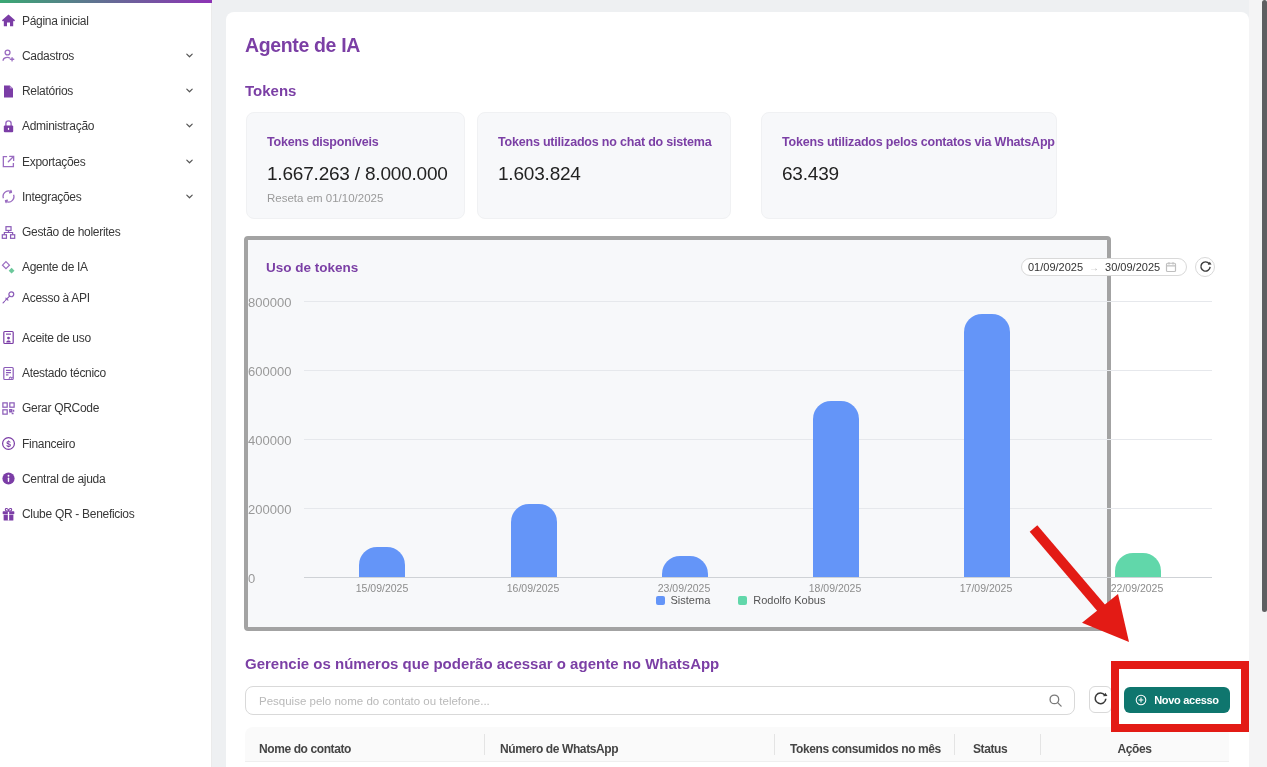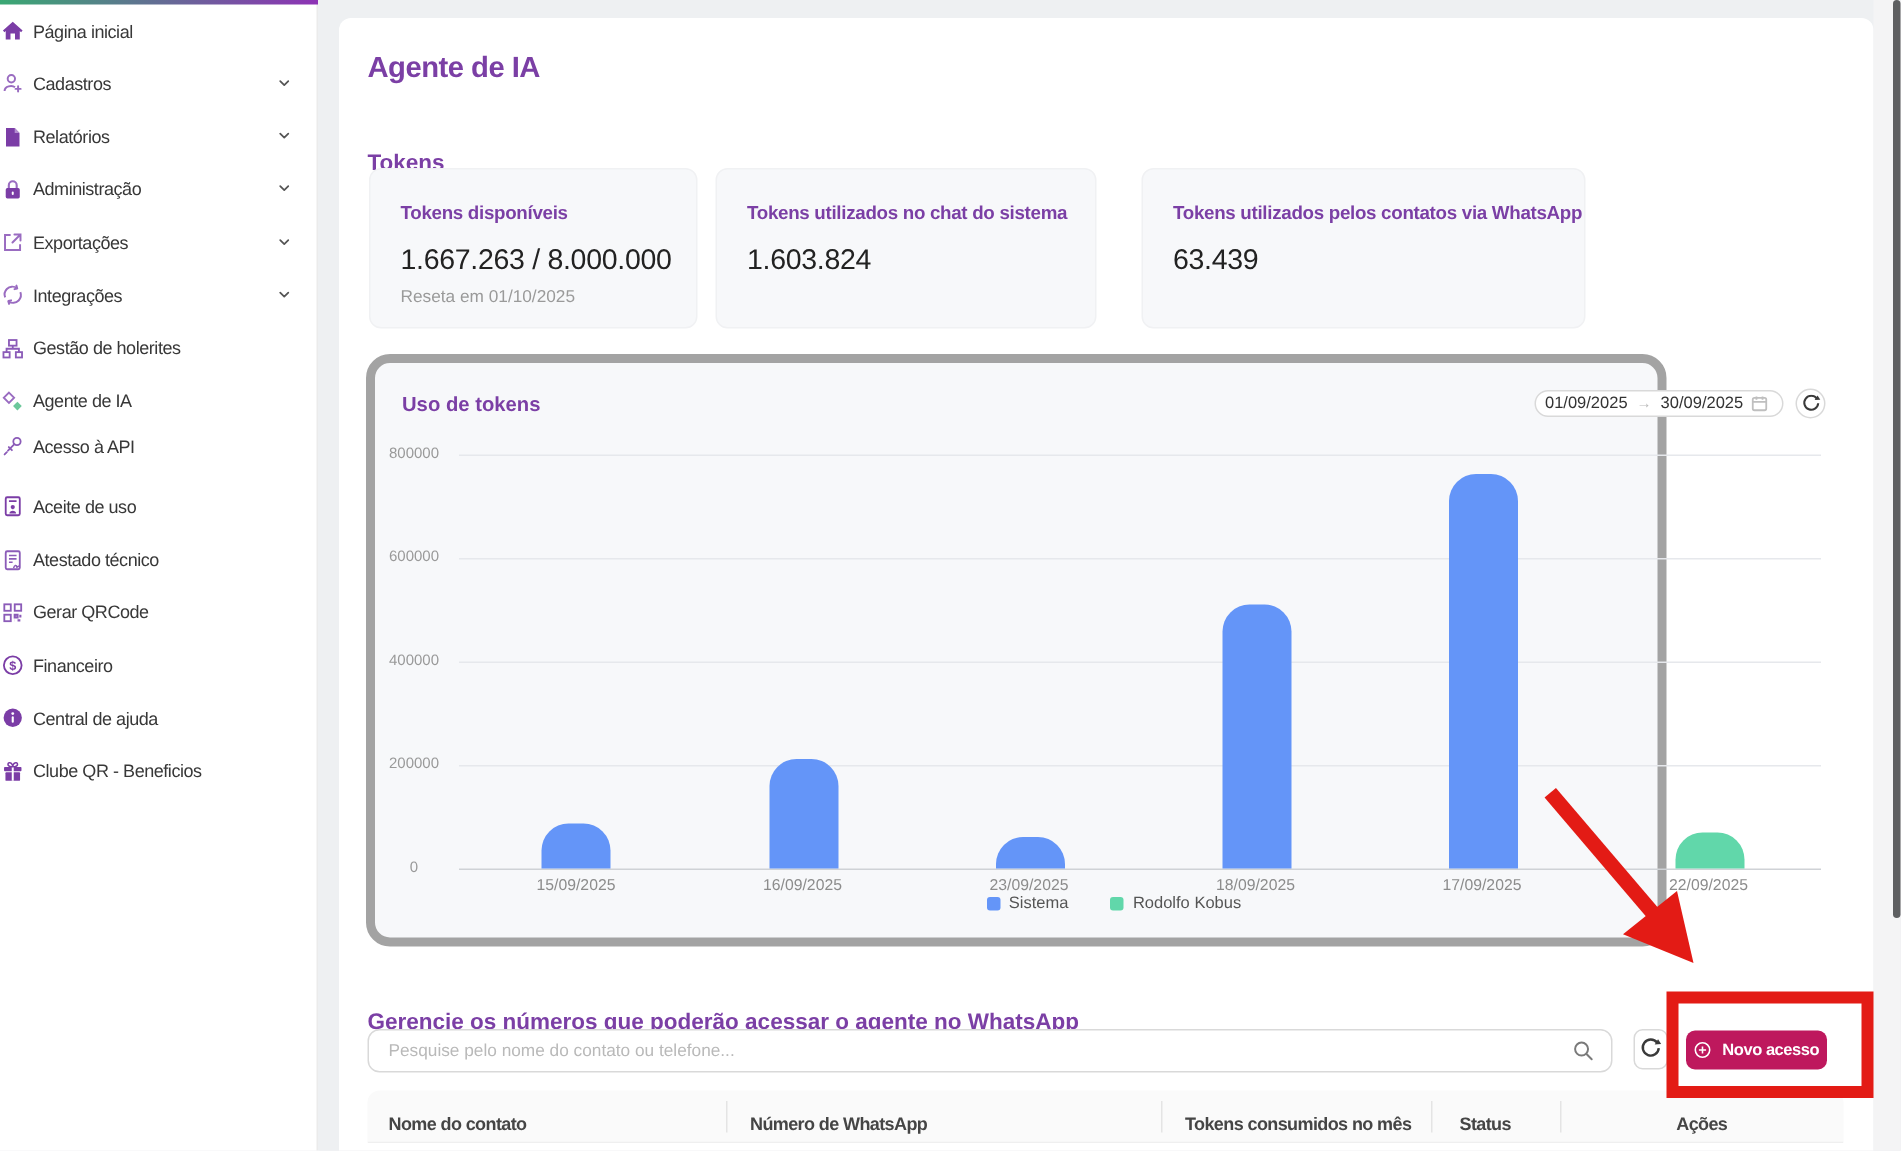--- a/index.html
+++ b/index.html
@@ -17,7 +17,7 @@
 #main { position:absolute; left:213px; top:0; width:1054px; height:767px; background:#eef0f2; }
 #card { position:absolute; left:226px; top:12px; width:1023px; height:755px; background:#fff; border-radius:8px 8px 0 0; }
 h1.title { position:absolute; left:245px; top:34px; font-size:19.5px; font-weight:bold; color:#7b3fa5; letter-spacing:-0.35px; }
-h2.sub { position:absolute; font-size:15px; font-weight:bold; color:#7b3fa5;margin-top:18px; }
+h2.sub { position:absolute; font-size:15px; font-weight:bold; color:#7b3fa5; }
 
 
 .tcard { position:absolute; top:112px; height:107px; background:#f7f8fa; border:1px solid #f0f1f3; border-radius:8px; }

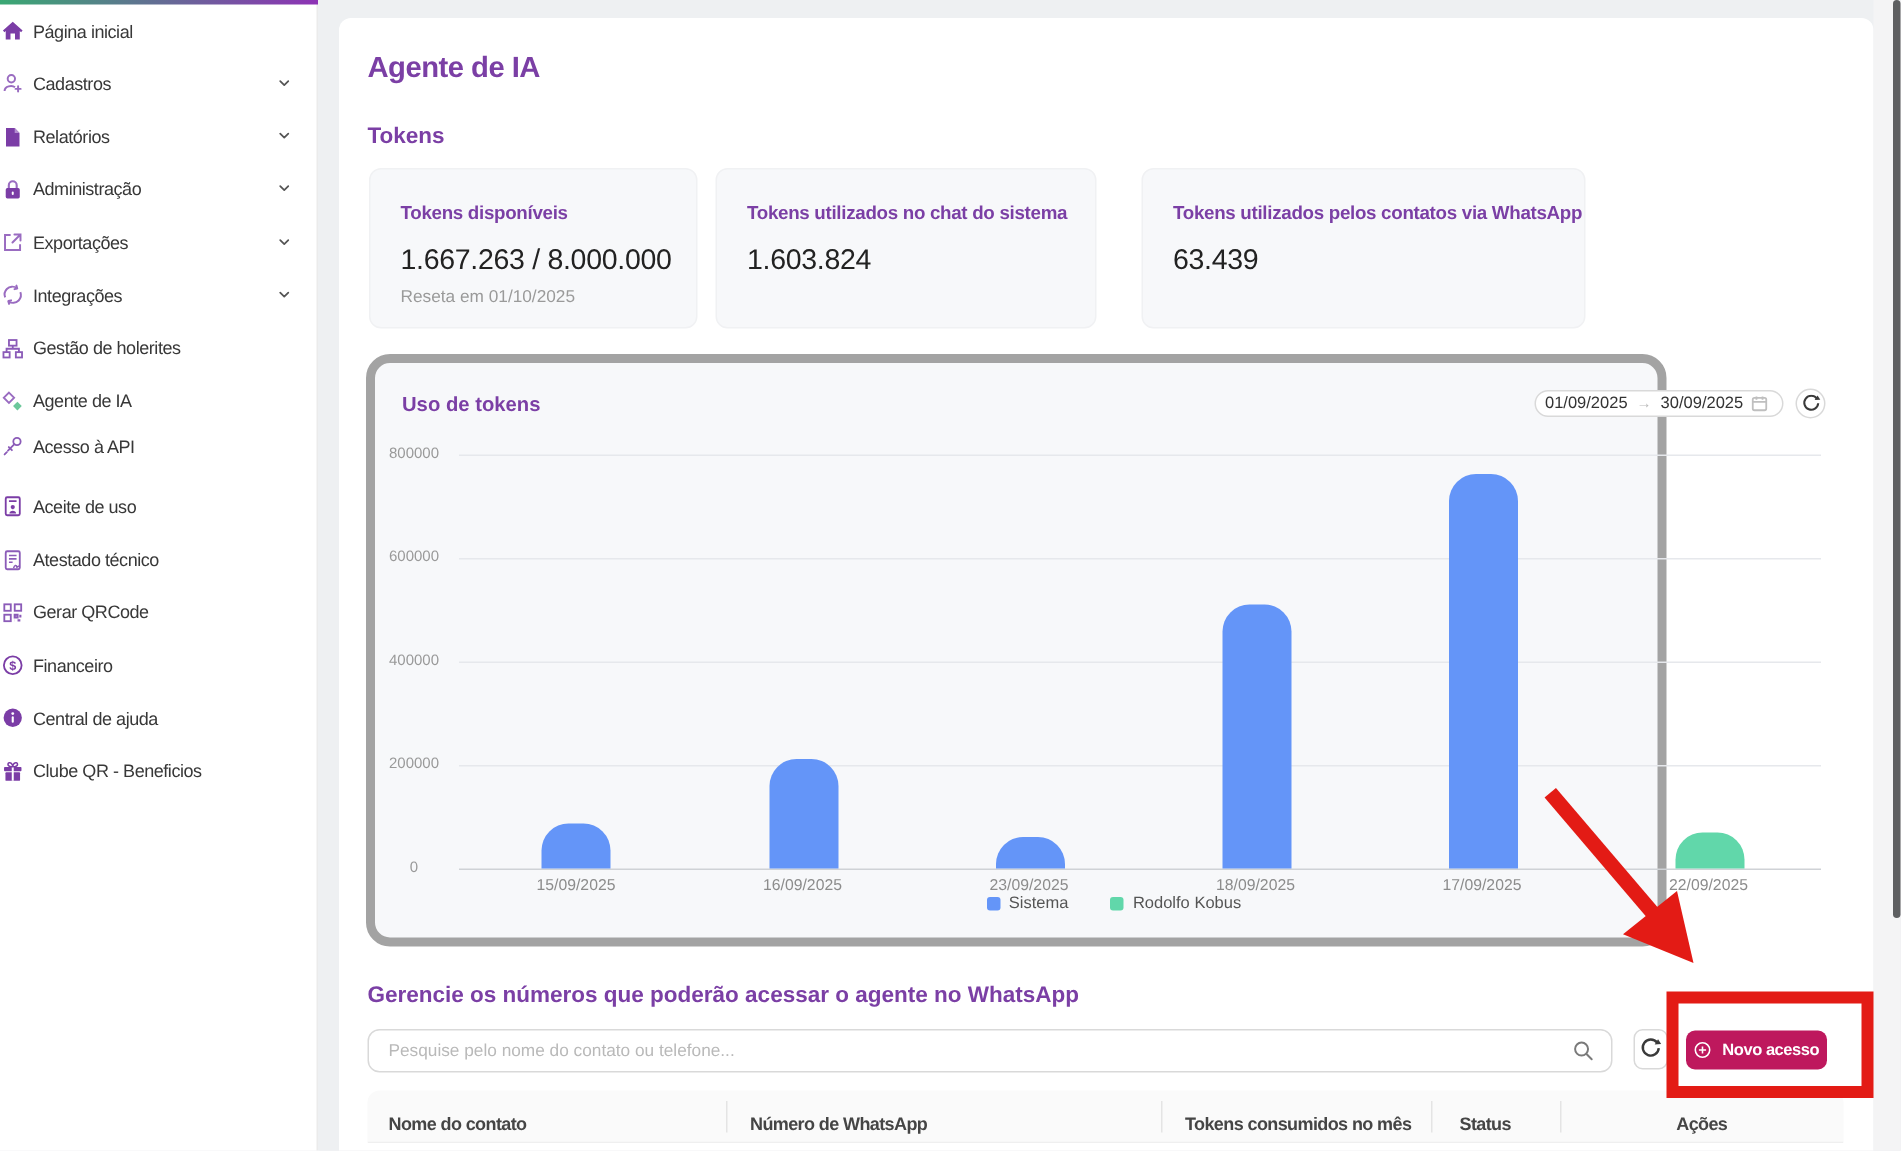--- a/index.html
+++ b/index.html
@@ -26,7 +26,7 @@
 .tcard .t3 { position:absolute; left:20px; top:79px; font-size:11.5px; color:#9a9a9a; white-space:nowrap; }
 
 
-#chart { position:absolute; left:244px; top:236px; width:867px; height:395px; background:#f7f8fa; border:6px solid #a3a3a3; border-radius:16px; }
+#chart { position:absolute; left:244px; top:236px; width:867px; height:395px; background:#f7f8fa; border:4px solid #a3a3a3; border-radius:4px; }
 #chart .ct { position:absolute; left:18px; top:20px; font-size:13.5px; font-weight:bold; color:#7b3fa5; }
 #dater { position:absolute; left:773px; top:18px; width:166px; height:18px; background:#fff; border:1px solid #d9d9d9; border-radius:9px; display:flex; align-items:center; padding:0 5px 0 6px; font-size:11px; color:#333; white-space:nowrap; }
 #refr1 { position:absolute; left:947px; top:17px; width:20px; height:20px; background:#fff; border:1px solid #d9d9d9; border-radius:50%; display:flex; align-items:center; justify-content:center; }

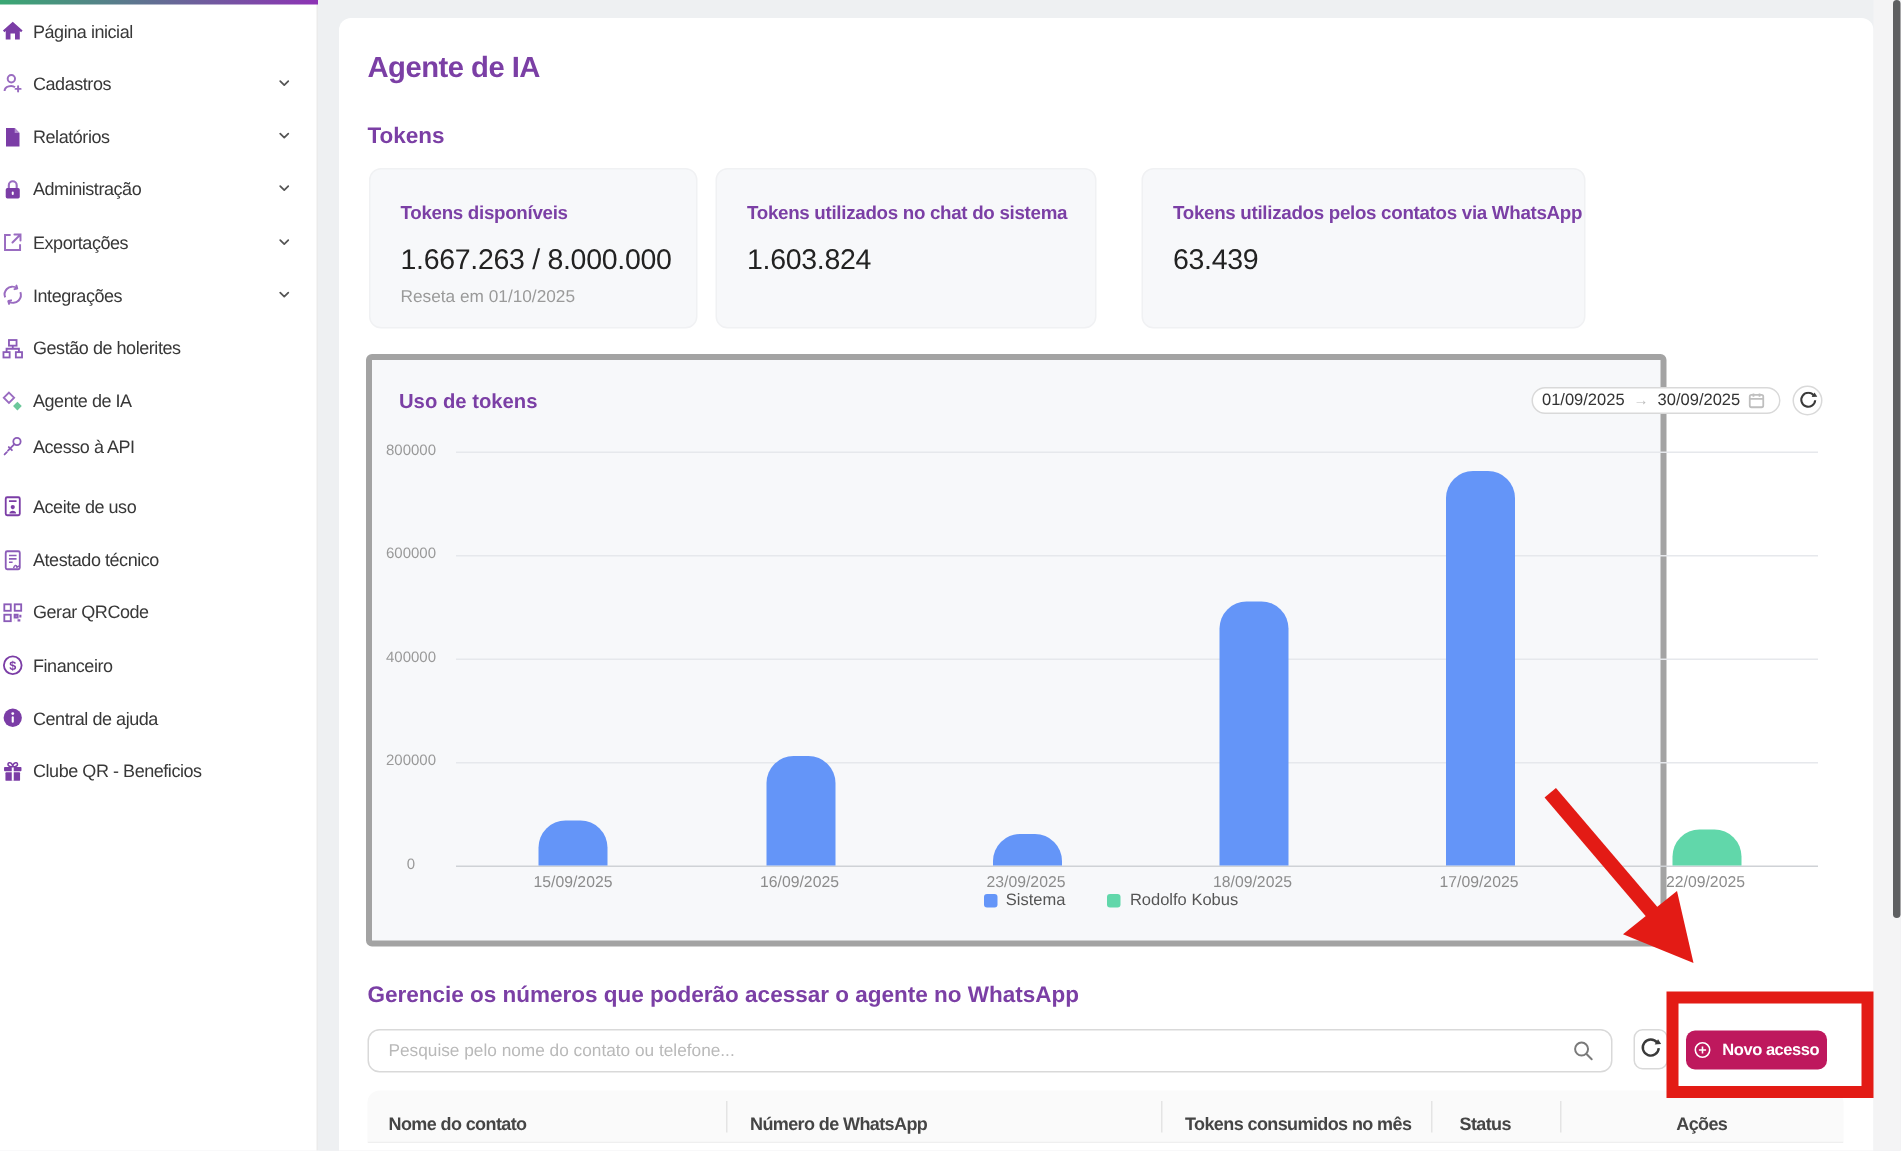--- a/index.html
+++ b/index.html
@@ -31,7 +31,7 @@
 #dater { position:absolute; left:773px; top:18px; width:166px; height:18px; background:#fff; border:1px solid #d9d9d9; border-radius:9px; display:flex; align-items:center; padding:0 5px 0 6px; font-size:11px; color:#333; white-space:nowrap; }
 #refr1 { position:absolute; left:947px; top:17px; width:20px; height:20px; background:#fff; border:1px solid #d9d9d9; border-radius:50%; display:flex; align-items:center; justify-content:center; }
 .grid { position:absolute; left:56px; width:908px; height:1px; background:#e6e8ec; }
-.ylab { position:absolute; width:52px; text-align:center; font-size:10px; color:#999; }
+.ylab { position:absolute; width:52px; text-align:left; font-size:13px; color:#999; }
 .xlab { position:absolute; width:120px; text-align:center; font-size:10.5px; color:#8c8c8c; top:342px; }
 .bar { position:absolute; width:46px; border-radius:18px 18px 0 0; }
 .legend { position:absolute; top:354px; left:0; width:985px; display:flex; justify-content:center; gap:28px; font-size:11px; color:#555; }

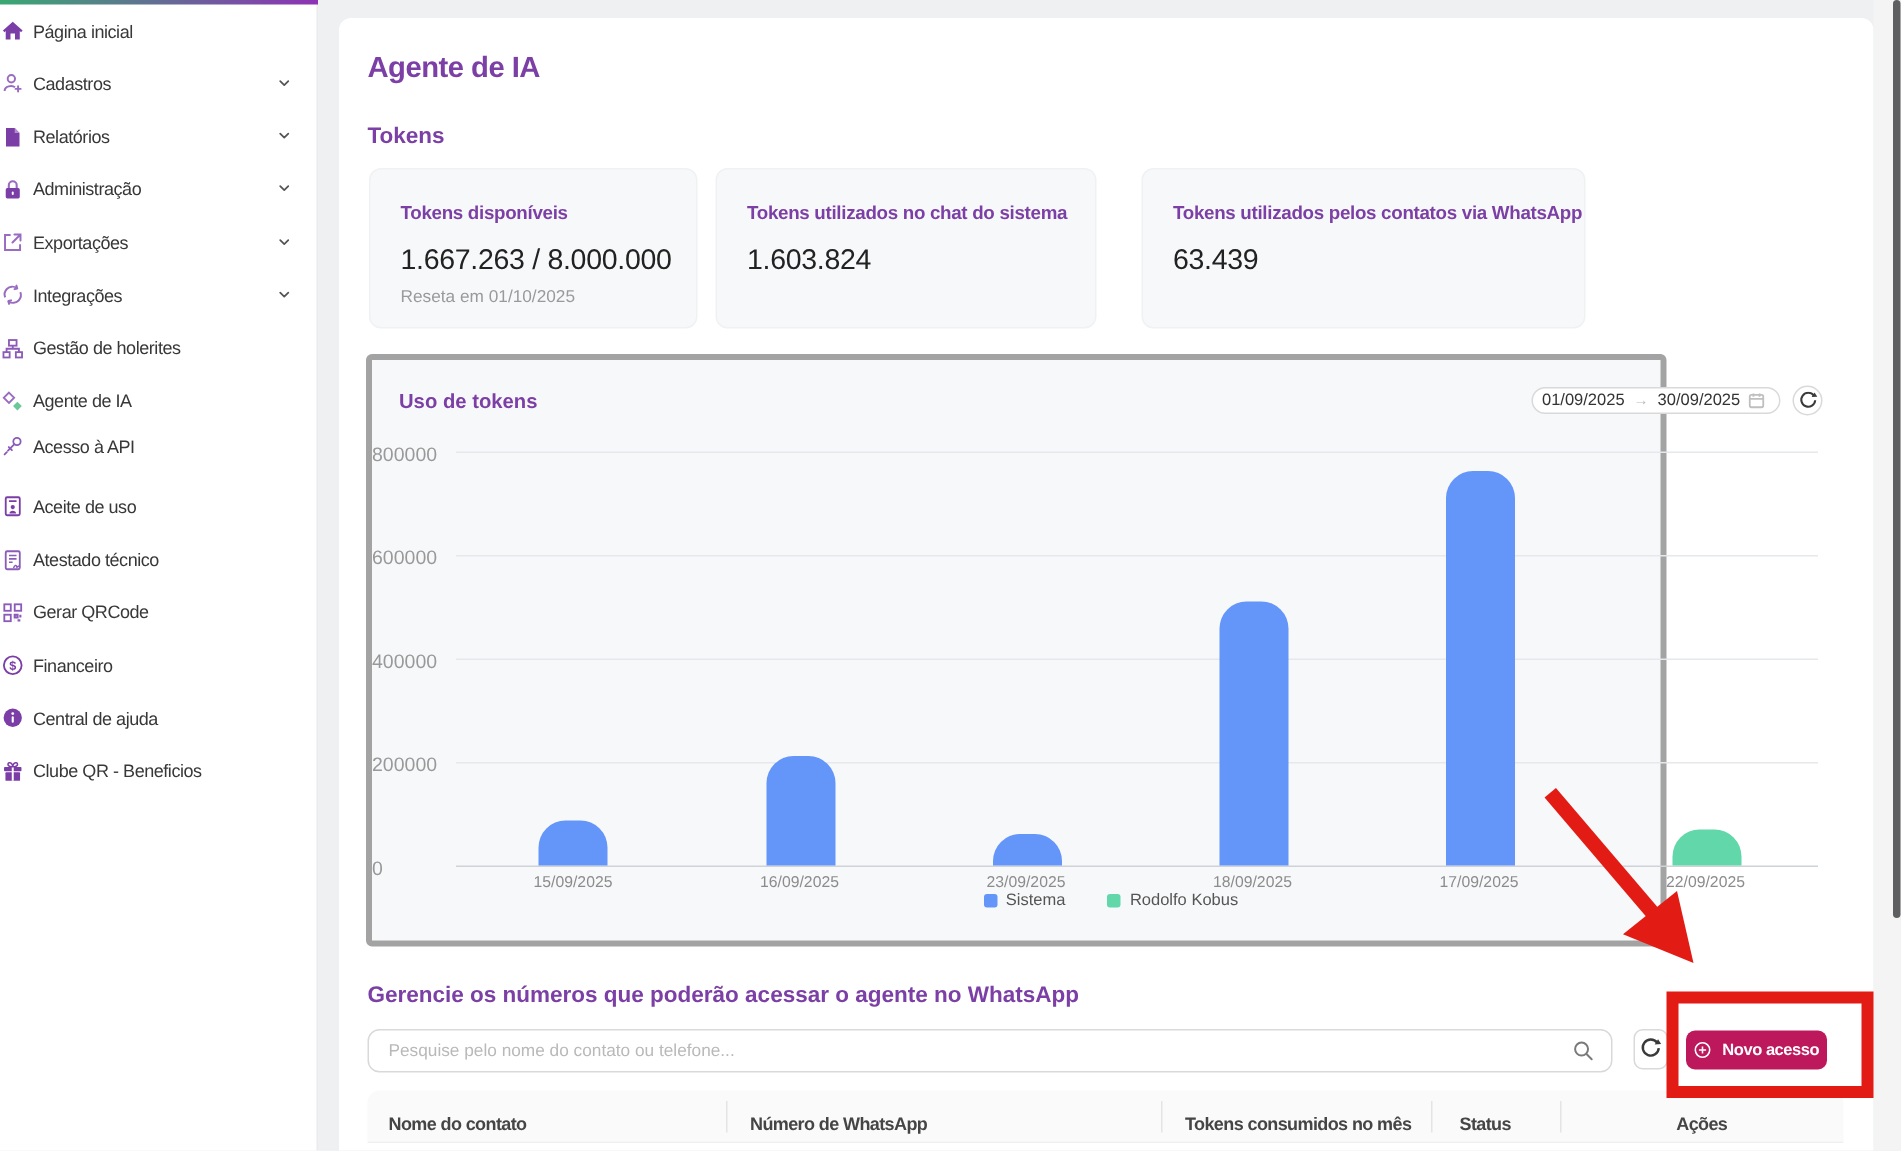--- a/index.html
+++ b/index.html
@@ -41,7 +41,7 @@
 
 #search { position:absolute; left:245px; top:686px; width:830px; height:29px; background:#fff; border:1px solid #d9d9d9; border-radius:8px; display:flex; align-items:center; padding:0 11px 0 13px; font-size:11.5px; color:#b9b9b9; }
 #refr2 { position:absolute; left:1089px; top:686px; width:23px; height:27px; background:#fff; border:1px solid #d9d9d9; border-radius:6px; display:flex; align-items:center; justify-content:center; }
-#novo { position:absolute; left:1124px; top:687px; width:94px; height:26px; background:#be185d; border-radius:6px; display:flex; align-items:center; justify-content:center; gap:7px; color:#fff; font-size:11px; font-weight:bold; letter-spacing:-0.3px; }
+#novo { position:absolute; left:1124px; top:687px; width:106px; height:26px; background:#0f766e; border-radius:6px; display:flex; align-items:center; justify-content:center; gap:7px; color:#fff; font-size:11px; font-weight:bold; letter-spacing:-0.3px; }
 
 
 #thead { position:absolute; left:245px; top:727px; width:984px; height:35px; background:#fafafa; border-radius:8px 8px 0 0; border-bottom:1px solid #efefef; }

